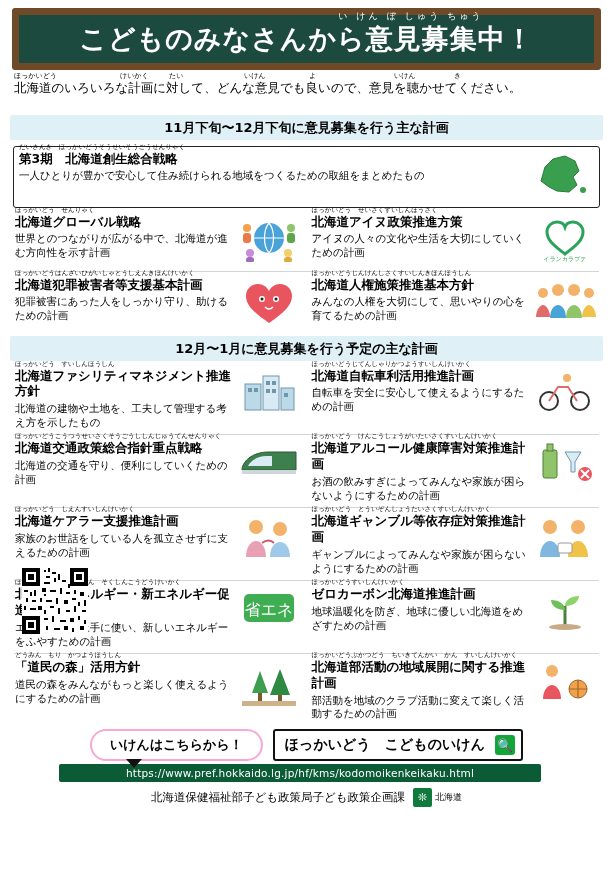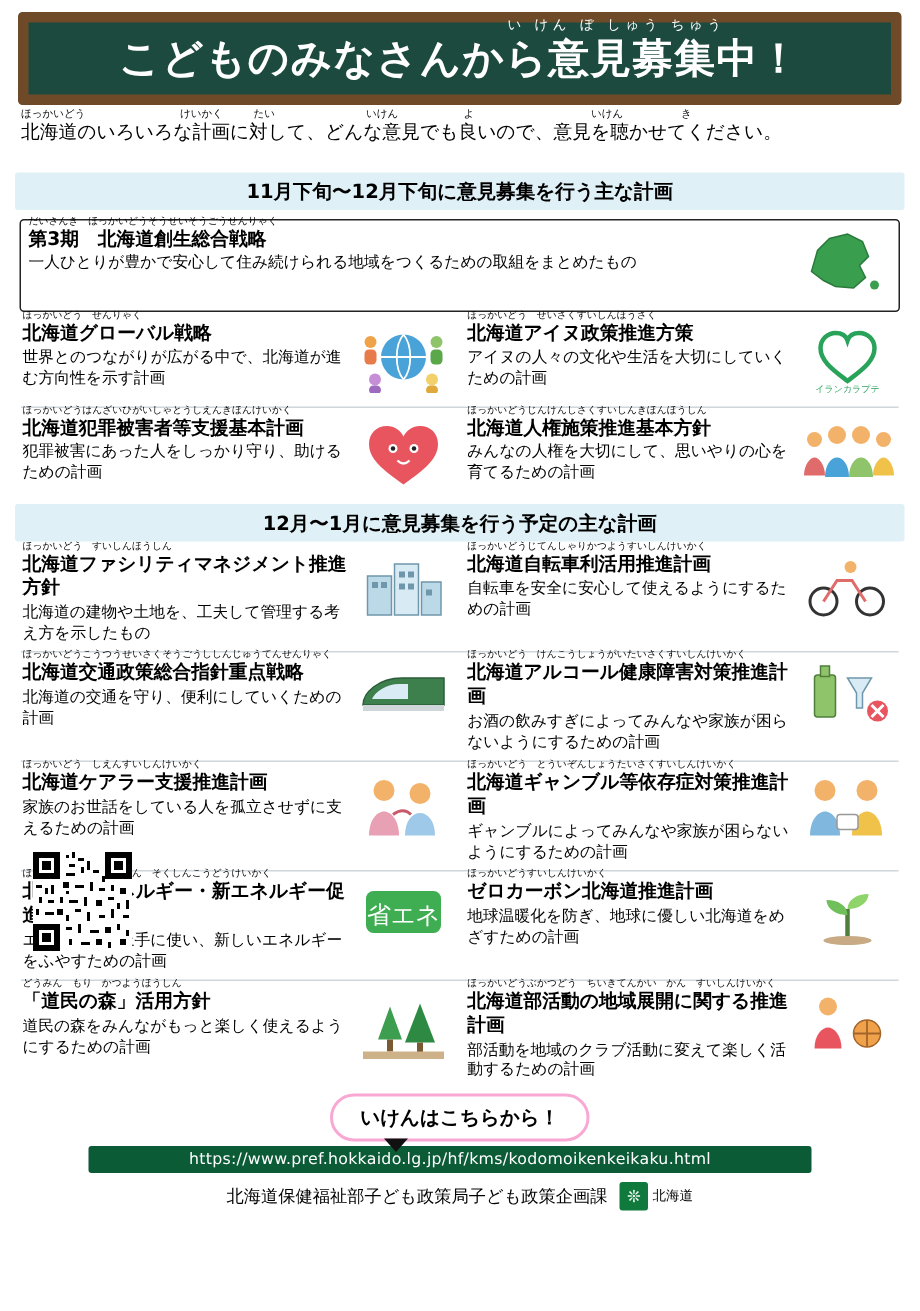--- a/index.html
+++ b/index.html
@@ -472,6 +472,10 @@
   <div class="footer">
     <div class="cta-row">
       <div class="cta-left">いけんはこちらから！</div>
+      <div class="searchbox">
+        <span>ほっかいどう　こどものいけん</span>
+        <span class="mag">🔍</span>
+      </div>
     </div>
     <div class="urlbar">https://www.pref.hokkaido.lg.jp/hf/kms/kodomoikenkeikaku.html</div>
     <div class="orgrow">

